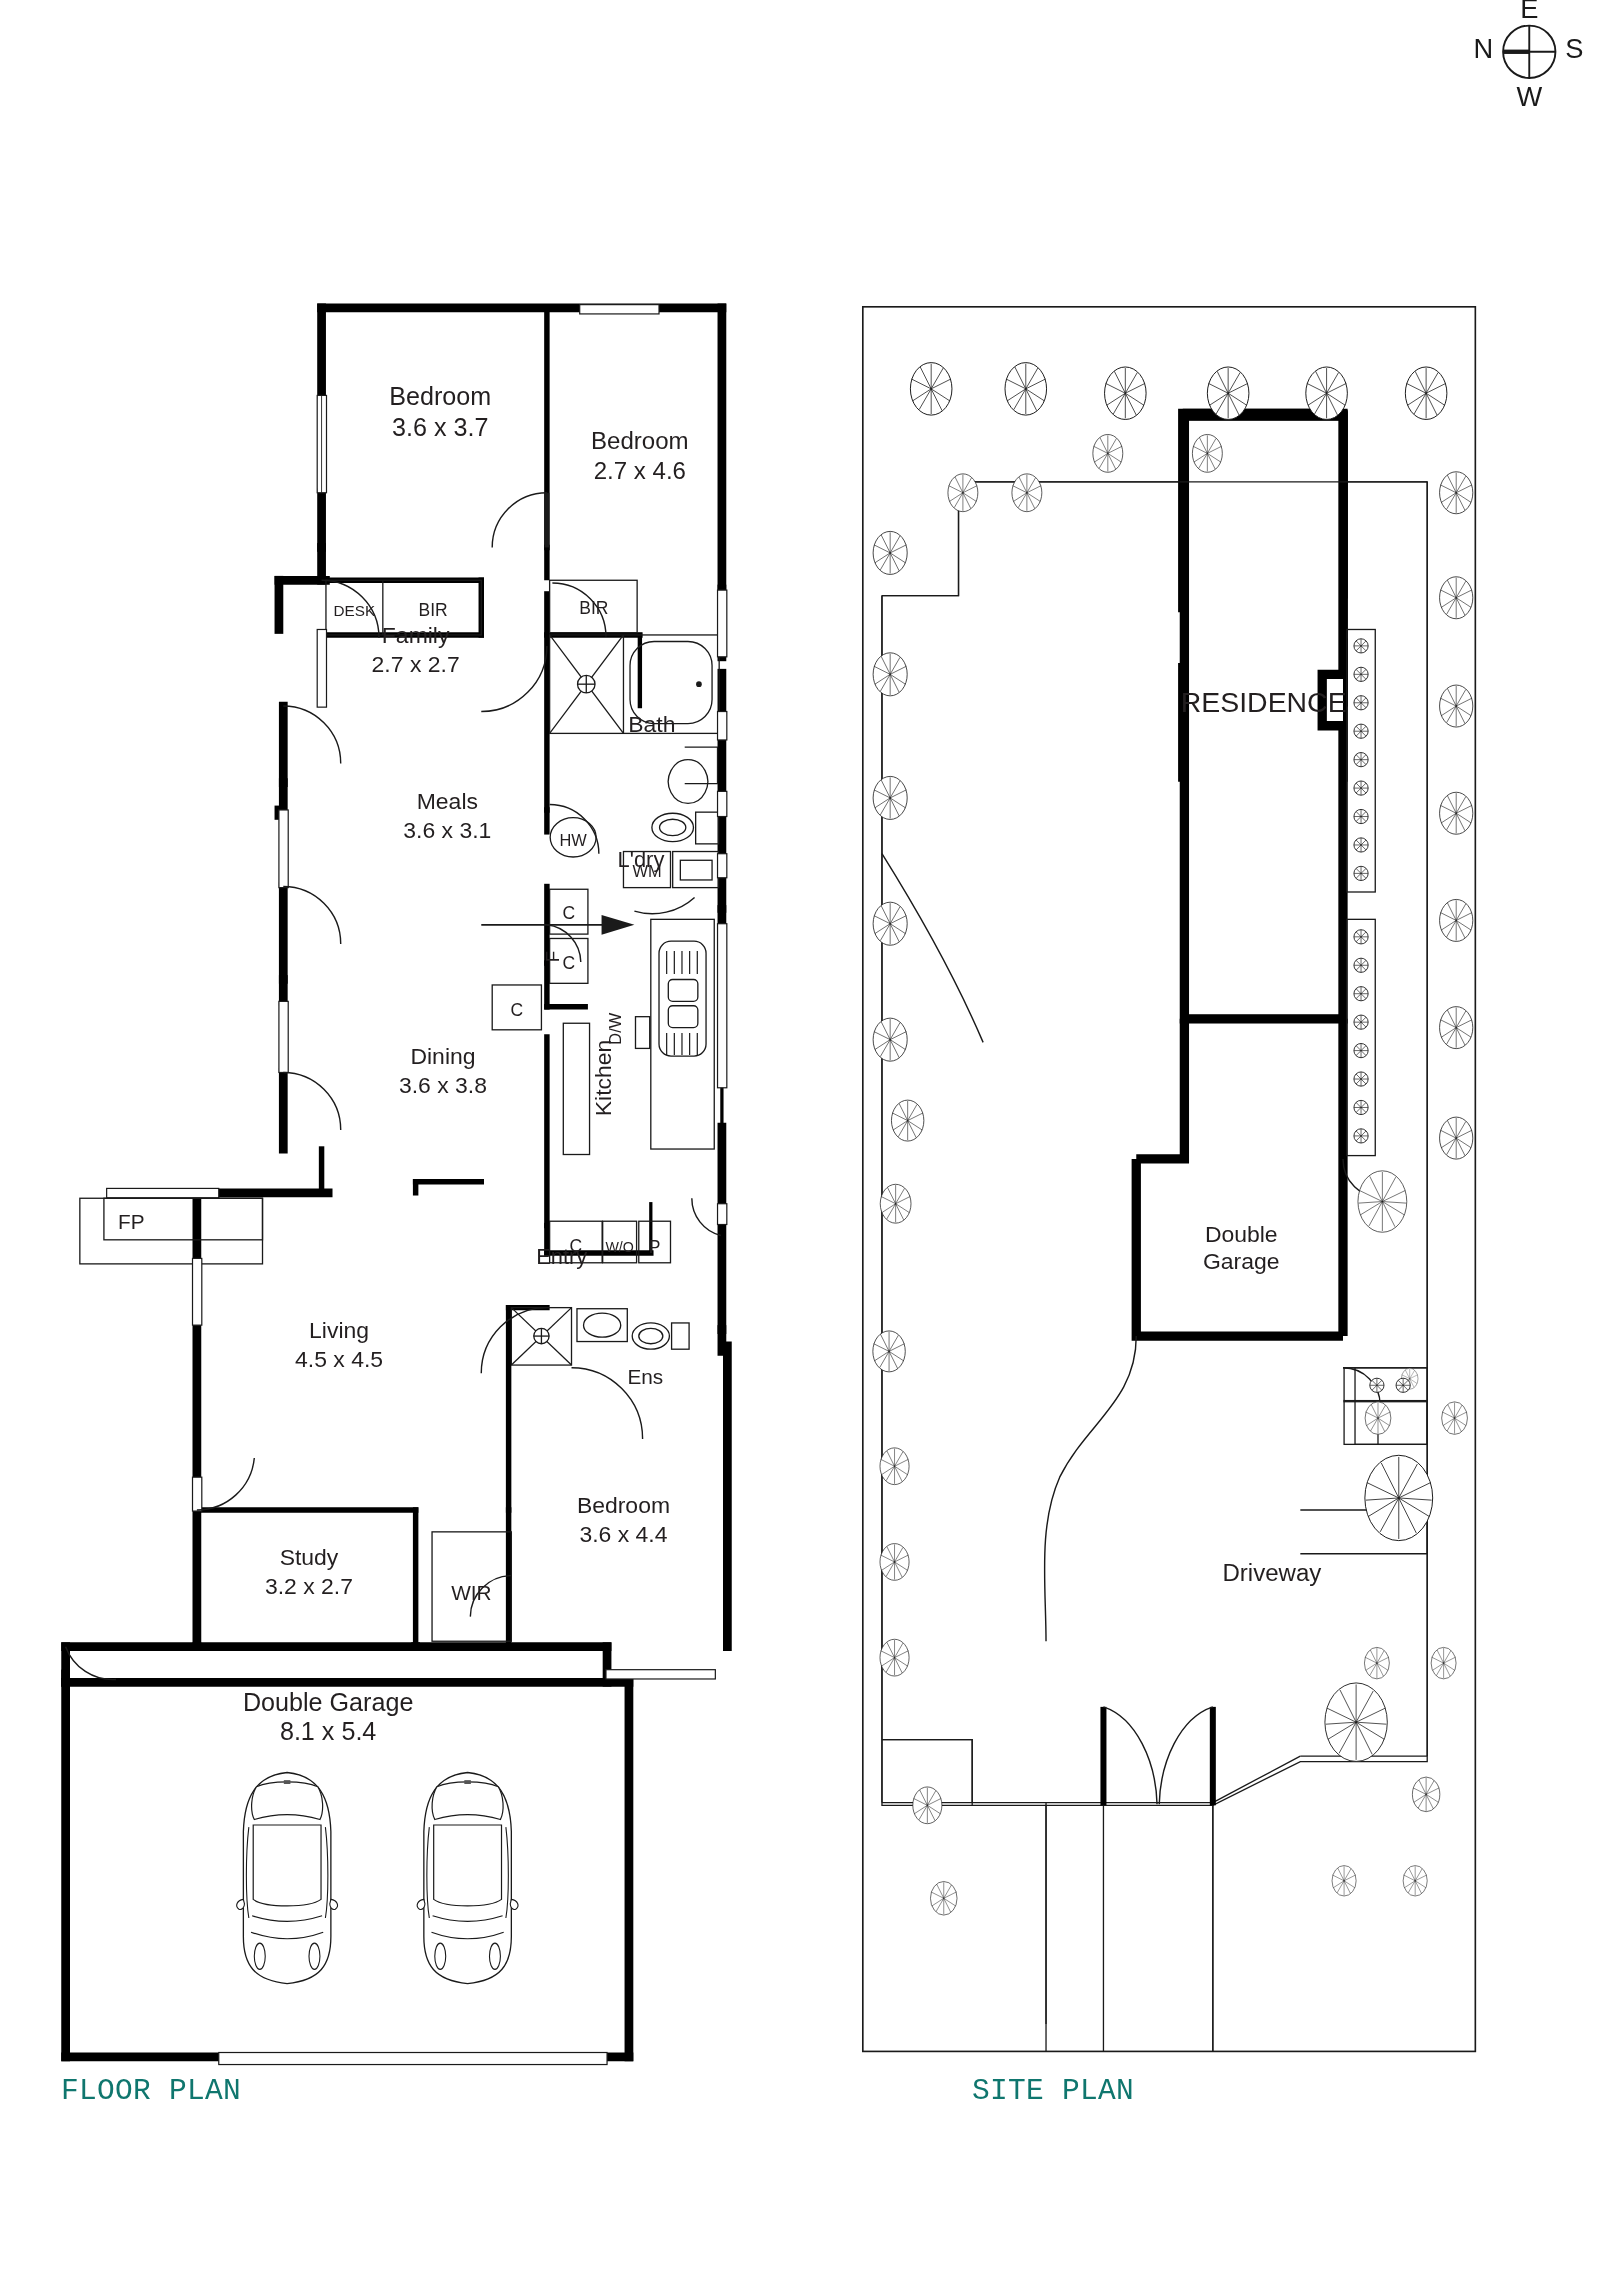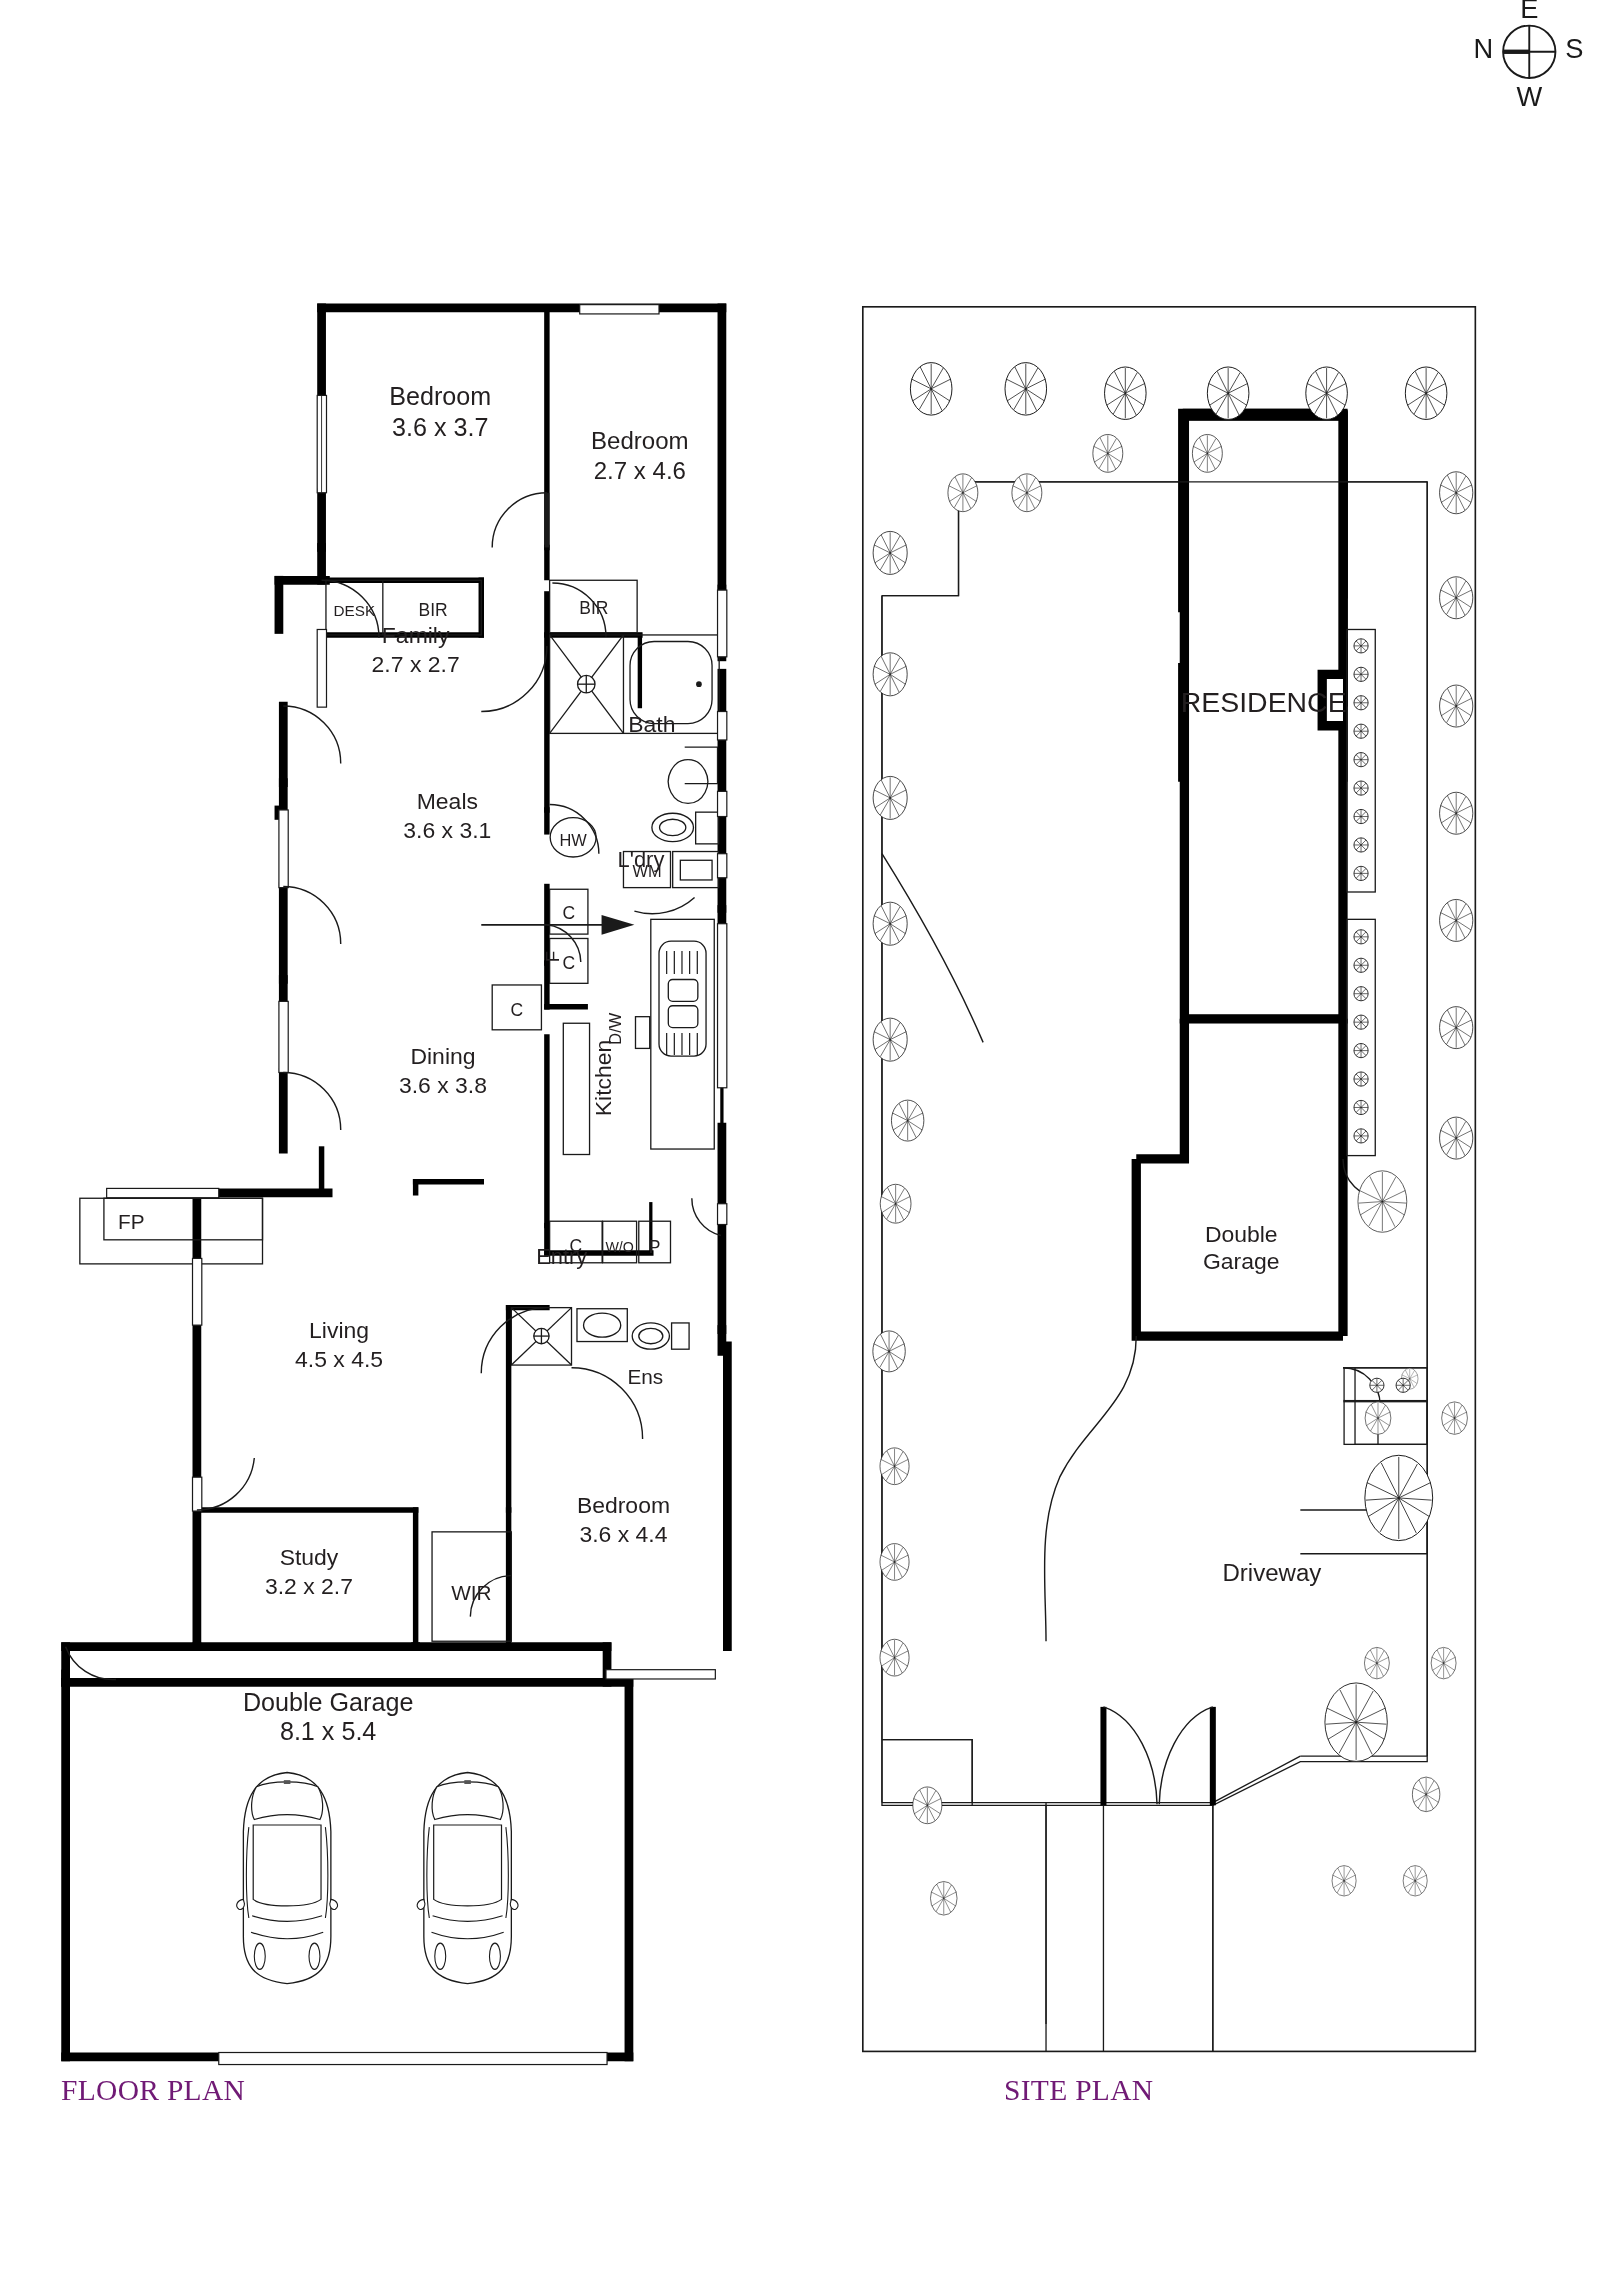--- a/index.html
+++ b/index.html
@@ -19,9 +19,9 @@
   .plan-svg { position: absolute; top: 0; left: 0; }
   .cap {
     position: absolute;
-    font-family: Liberation Serif, serif;
+    font-family: Liberation Mono, monospace;
     font-size: 29.5px;
-    color: #701a75;
+    color: #0f766e;
     letter-spacing: 0.3px;
     white-space: nowrap;
   }

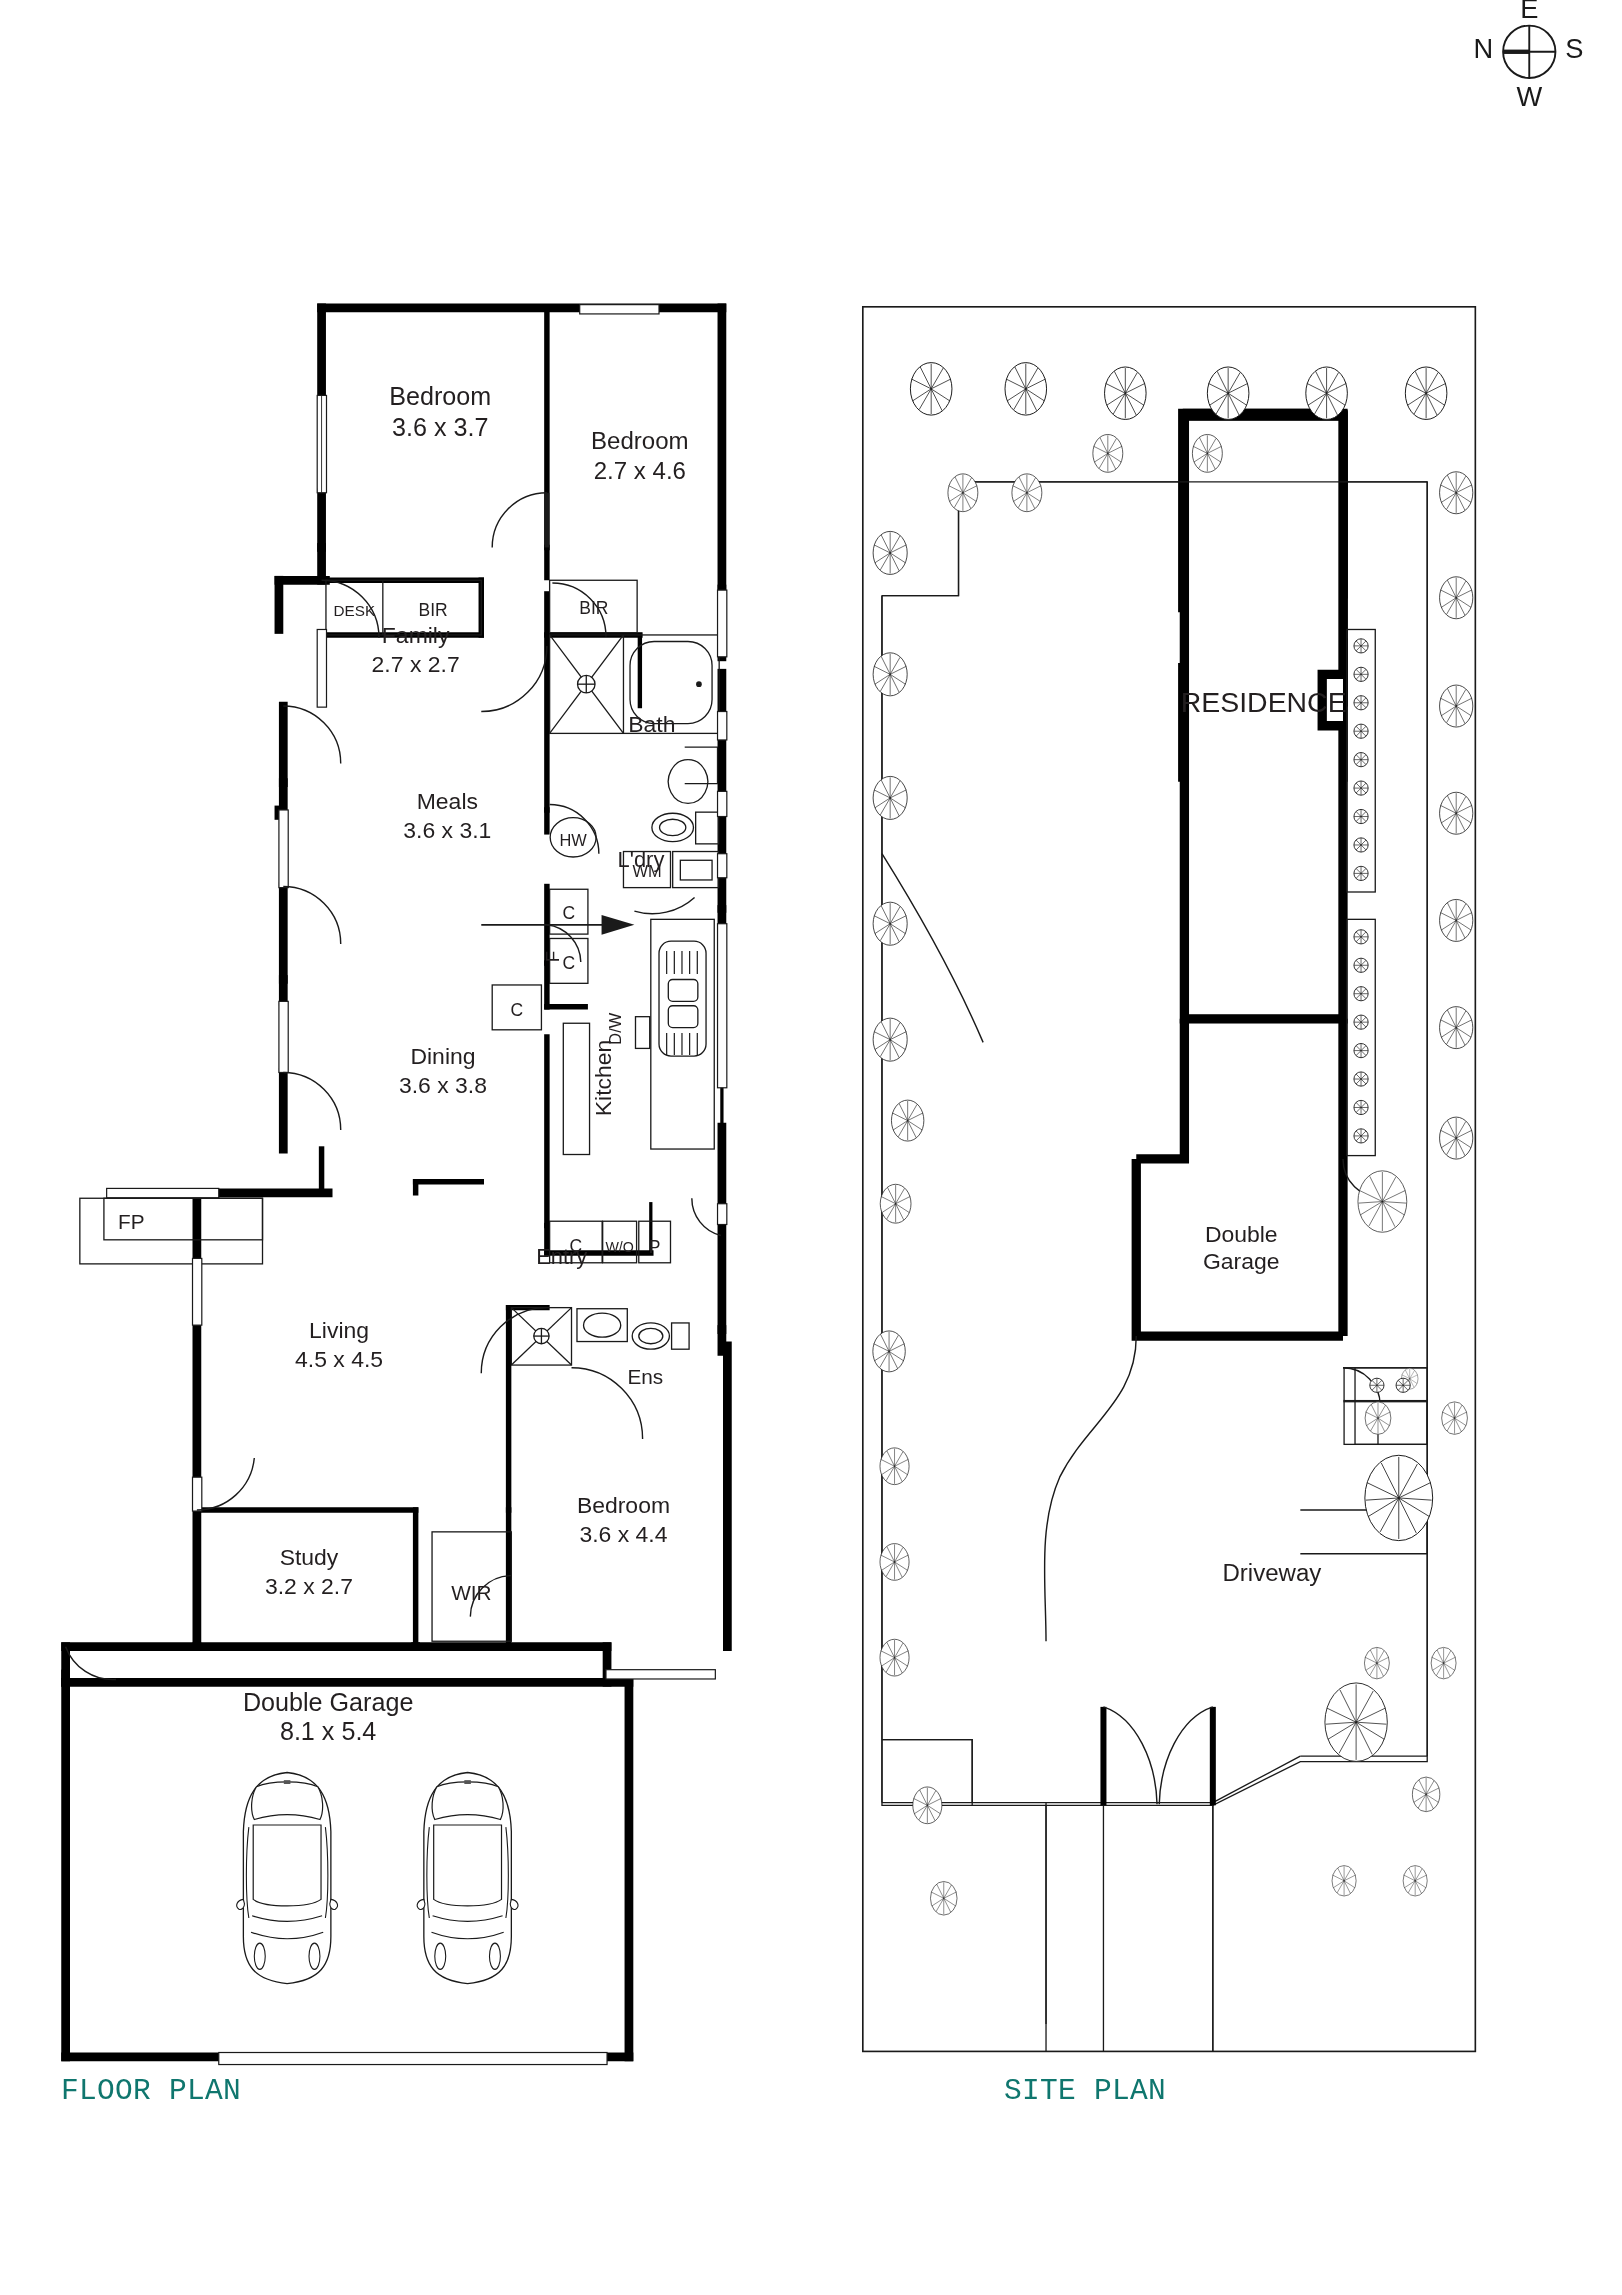--- a/index.html
+++ b/index.html
@@ -26,7 +26,7 @@
     white-space: nowrap;
   }
   #floor-caption { left: 61px; top: 2074px; }
-  #site-caption  { left: 1004px; top: 2074px; }
+  #site-caption  { left: 972px; top: 2074px; }
 </style>
 </head>
 <body>

